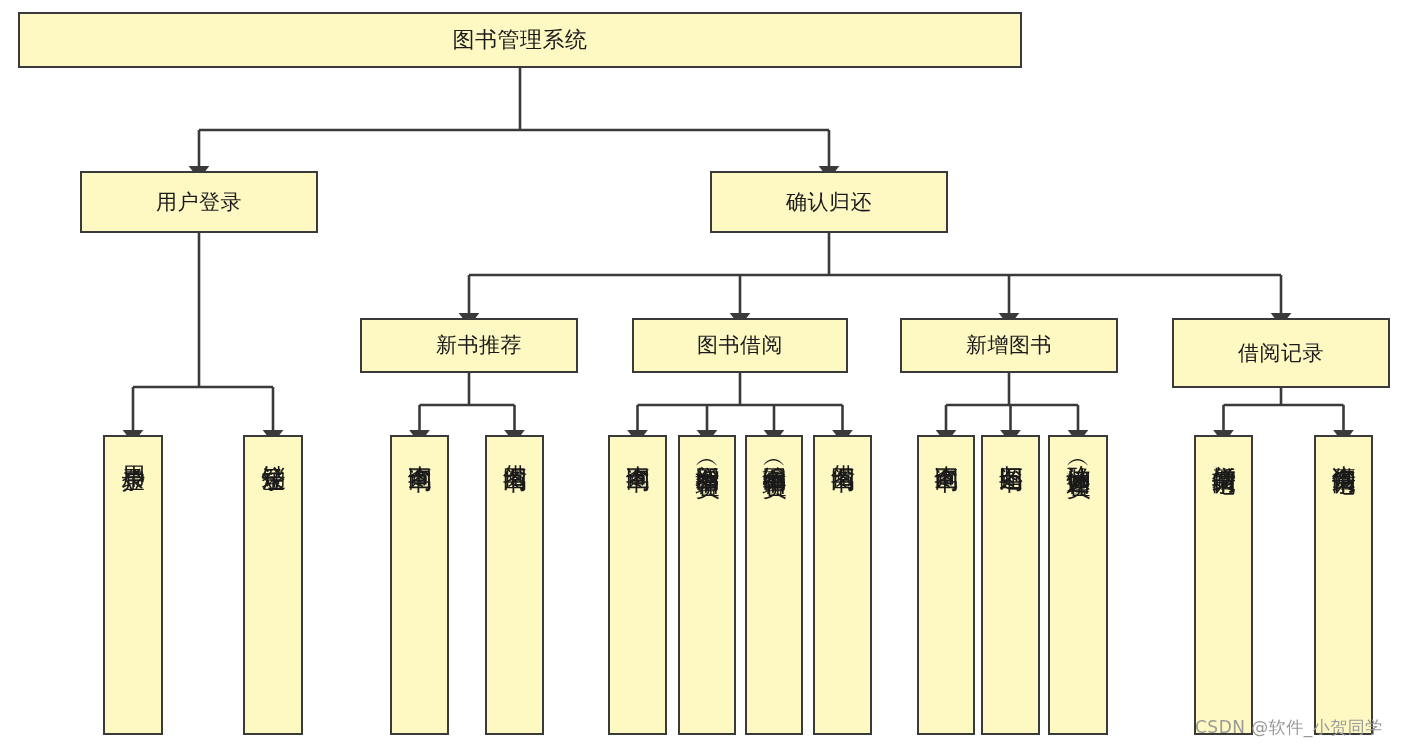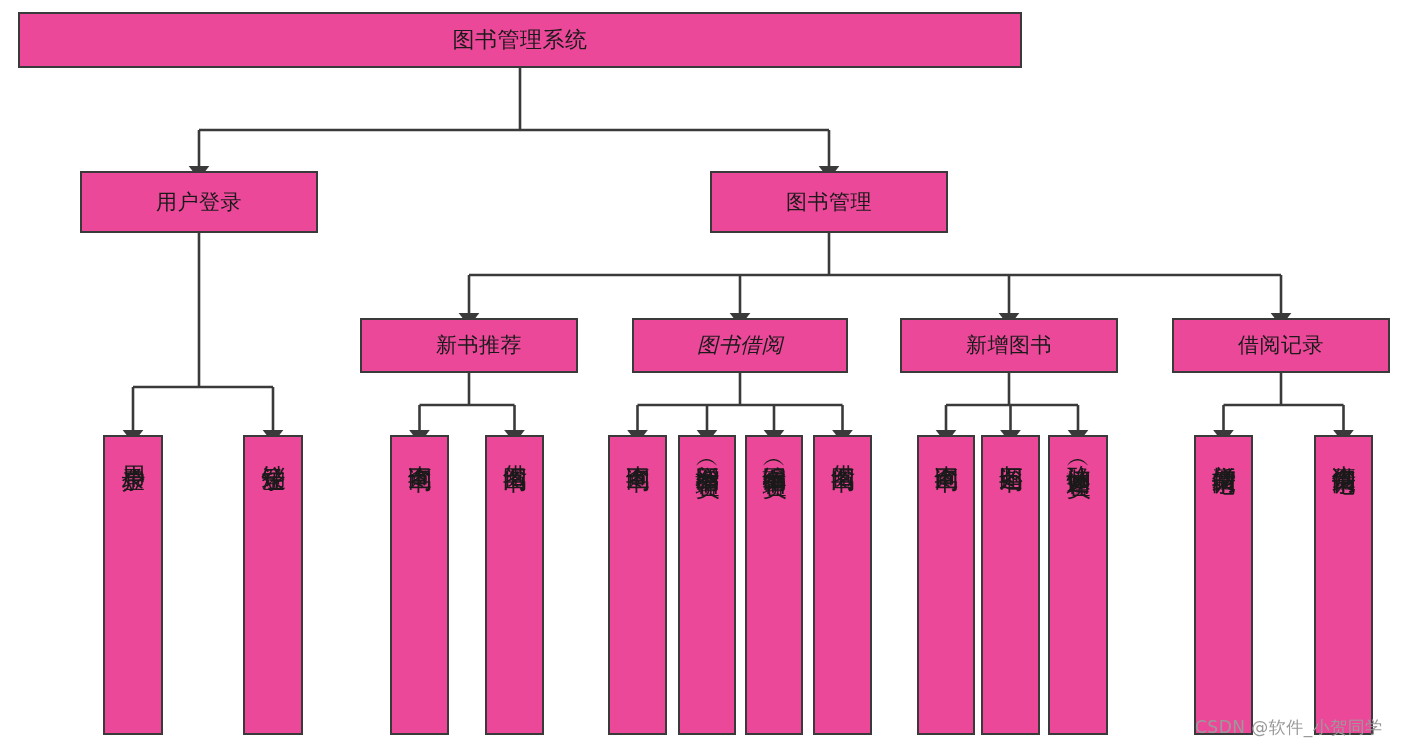--- a/index.html
+++ b/index.html
@@ -29,7 +29,7 @@
   .node {
     position: absolute;
     box-sizing: border-box;
-    background: #ec4899;
+    background: #fef9c3;
     border: 2px solid #3a3a3a;
     display: flex;
     align-items: center;

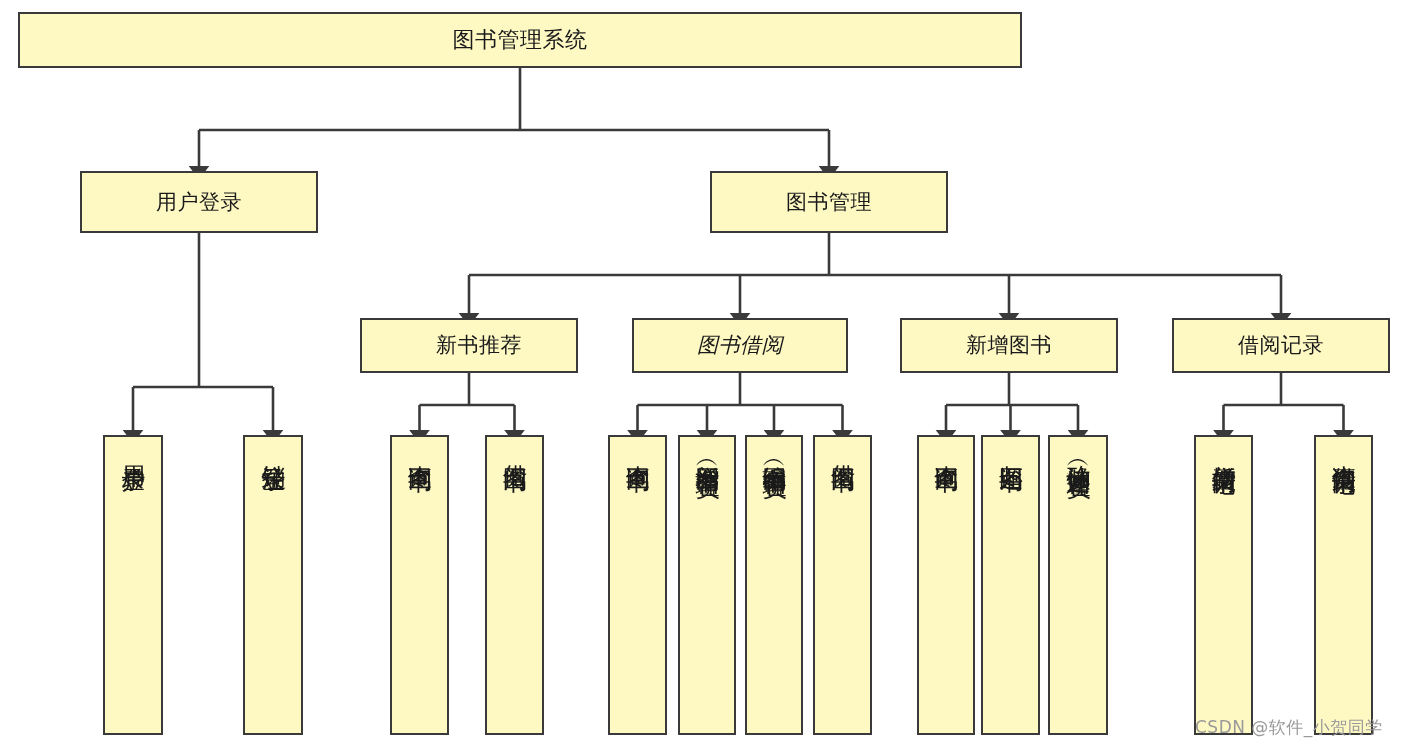--- a/index.html
+++ b/index.html
@@ -125,7 +125,7 @@
         <span class="node-label">用户登录</span>
       </div>
       <div class="node horiz" style="left: 710px; top: 171px; width: 238px; height: 62px;">
-        <span class="node-label">图书管理</span>
+        <span class="node-label">确认归还</span>
       </div>
       <div class="node horiz" style="left: 360px; top: 318px; width: 218px; height: 55px; padding-left: 20px;">
         <span class="node-label">新书推荐</span>

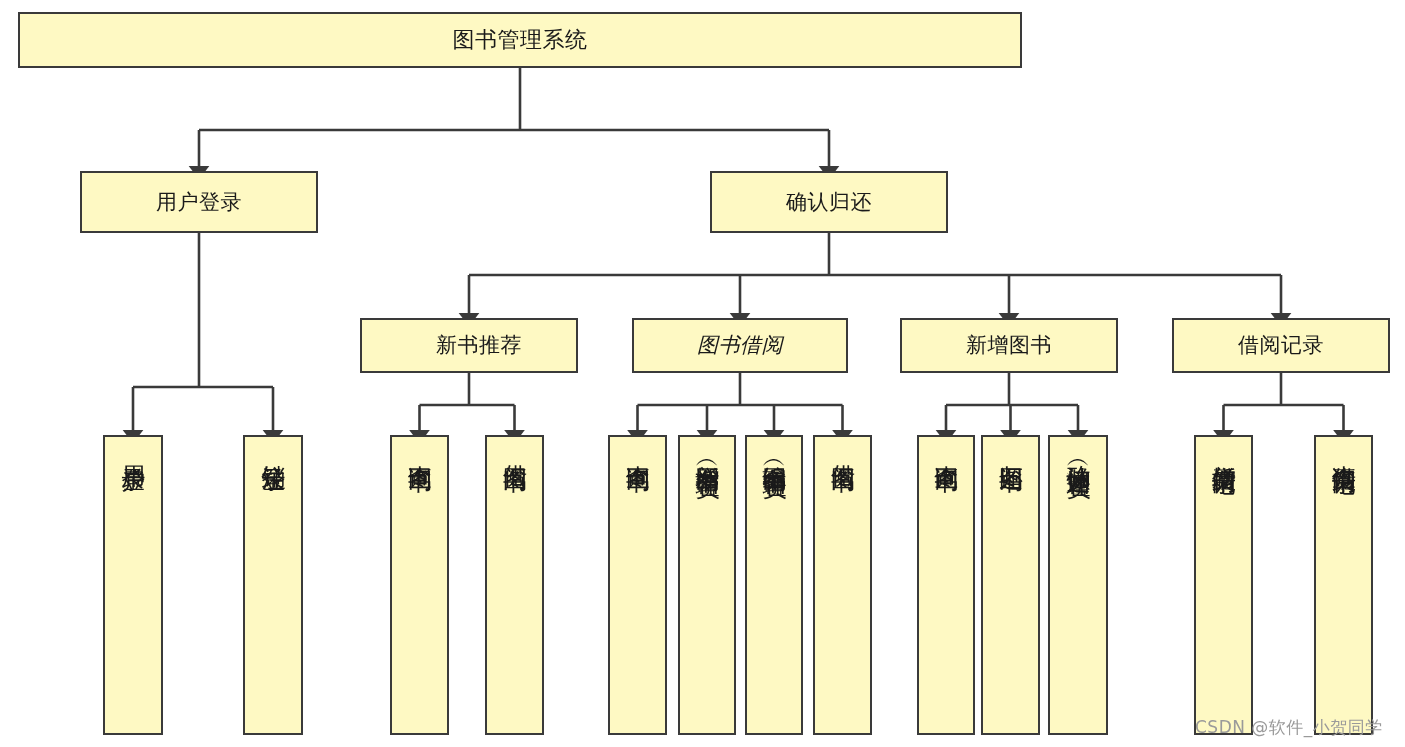--- a/index.html
+++ b/index.html
@@ -130,7 +130,7 @@
       <div class="node horiz" style="left: 360px; top: 318px; width: 218px; height: 55px; padding-left: 20px;">
         <span class="node-label">新书推荐</span>
       </div>
-      <div class="node horiz" style="left: 632px; top: 318px; width: 216px; height: 55px; font-style: italic;">
+      <div class="node horiz" style="left: 632px; top: 318px; width: 216px; height: 55px;">
         <span class="node-label">图书借阅</span>
       </div>
       <div class="node horiz" style="left: 900px; top: 318px; width: 218px; height: 55px;">

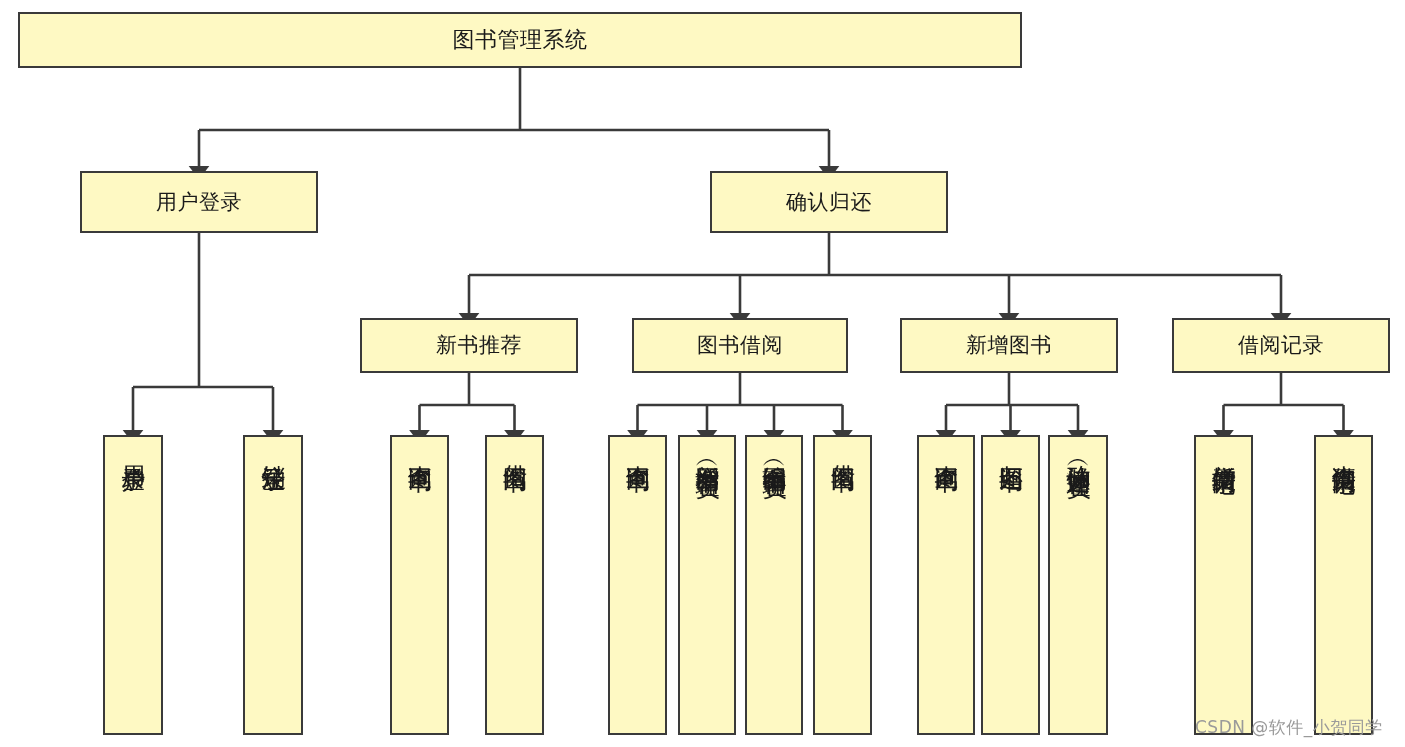--- a/index.html
+++ b/index.html
@@ -136,7 +136,7 @@
       <div class="node horiz" style="left: 900px; top: 318px; width: 218px; height: 55px;">
         <span class="node-label">新增图书</span>
       </div>
-      <div class="node horiz" style="left: 1172px; top: 318px; width: 218px; height: 55px;">
+      <div class="node horiz" style="left: 1172px; top: 318px; width: 218px; height: 70px;">
         <span class="node-label">借阅记录</span>
       </div>
       <div class="node vert" style="left: 103px; top: 435px; width: 60px; height: 300px;">

